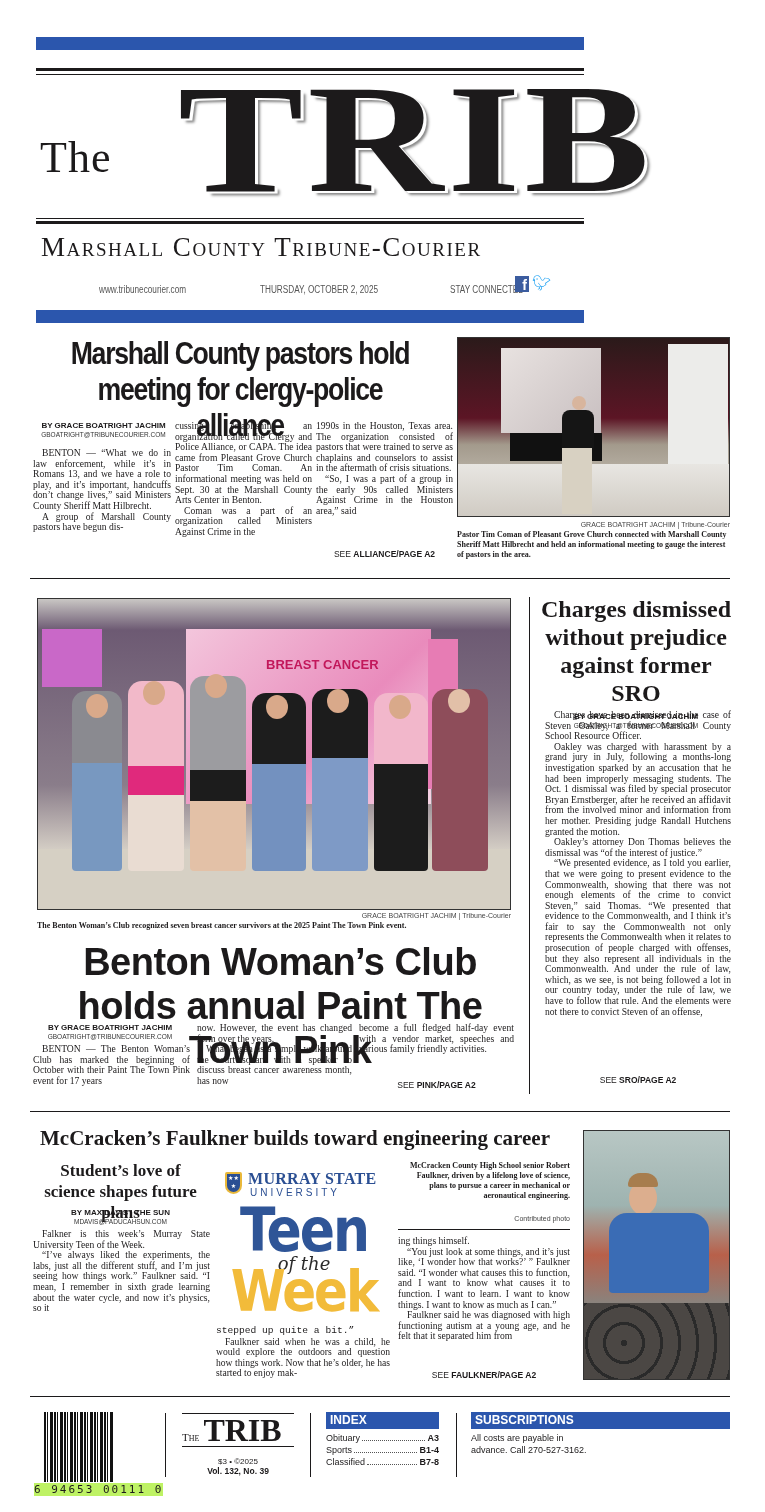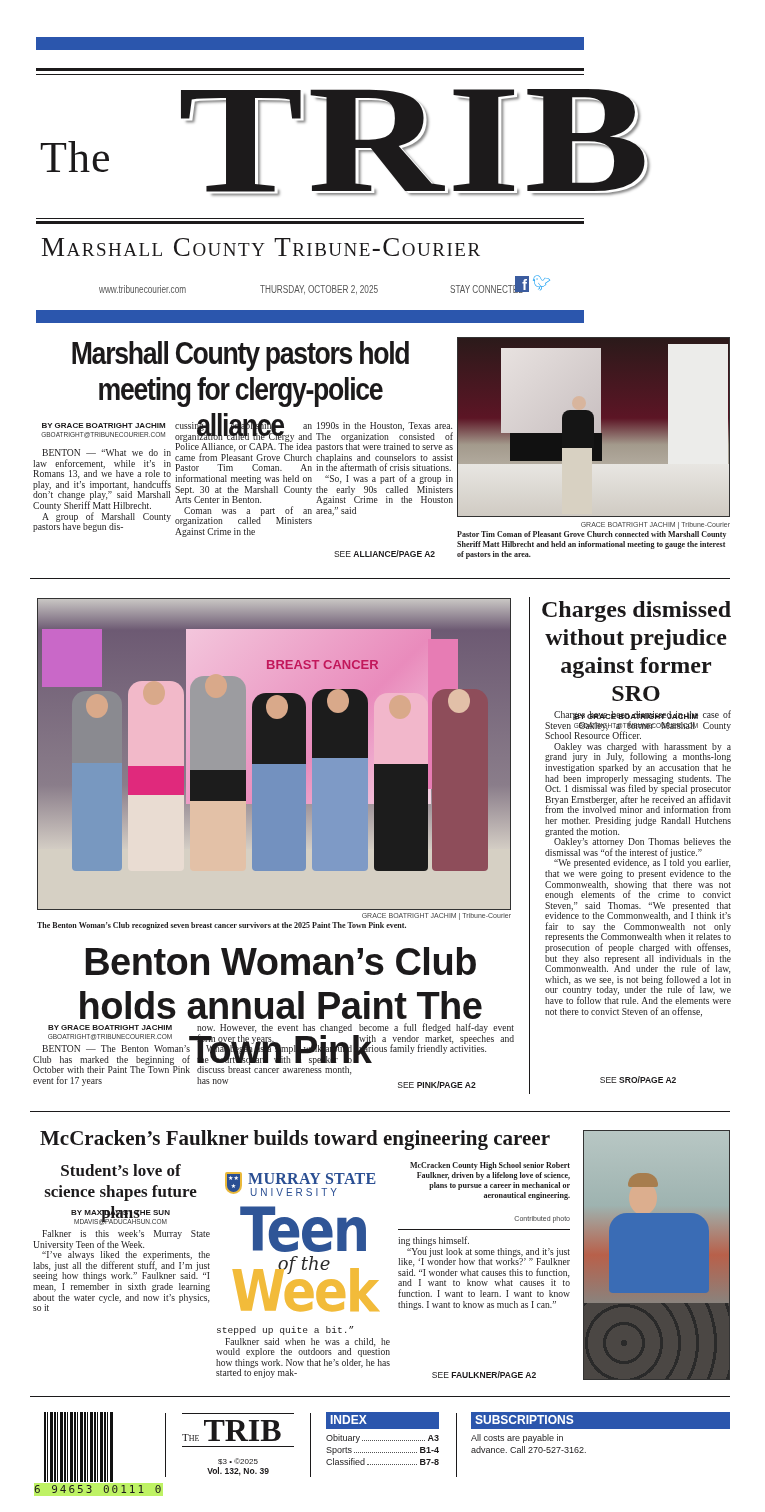--- a/index.html
+++ b/index.html
@@ -97,7 +97,7 @@
     <div class="email">GBOATRIGHT@TRIBUNECOURIER.COM</div>
   </div>
   <div class="abs body-text" style="left:33px;top:448px;width:138px;">
-    <p>BENTON — “What we do in law enforcement, while it’s in Romans 13, and we have a role to play, and it’s important, handcuffs don’t change play,” said Marshall County Sheriff Matt Hilbrecht.</p>
+    <p>BENTON — “What we do in law enforcement, while it’s in Romans 13, and we have a role to play, and it’s important, handcuffs don’t change lives,” said Ministers County Sheriff Matt Hilbrecht.</p>
     <p>A group of Marshall County pastors have begun dis-</p>
   </div>
   <div class="abs body-text" style="left:175px;top:421px;width:137px;">

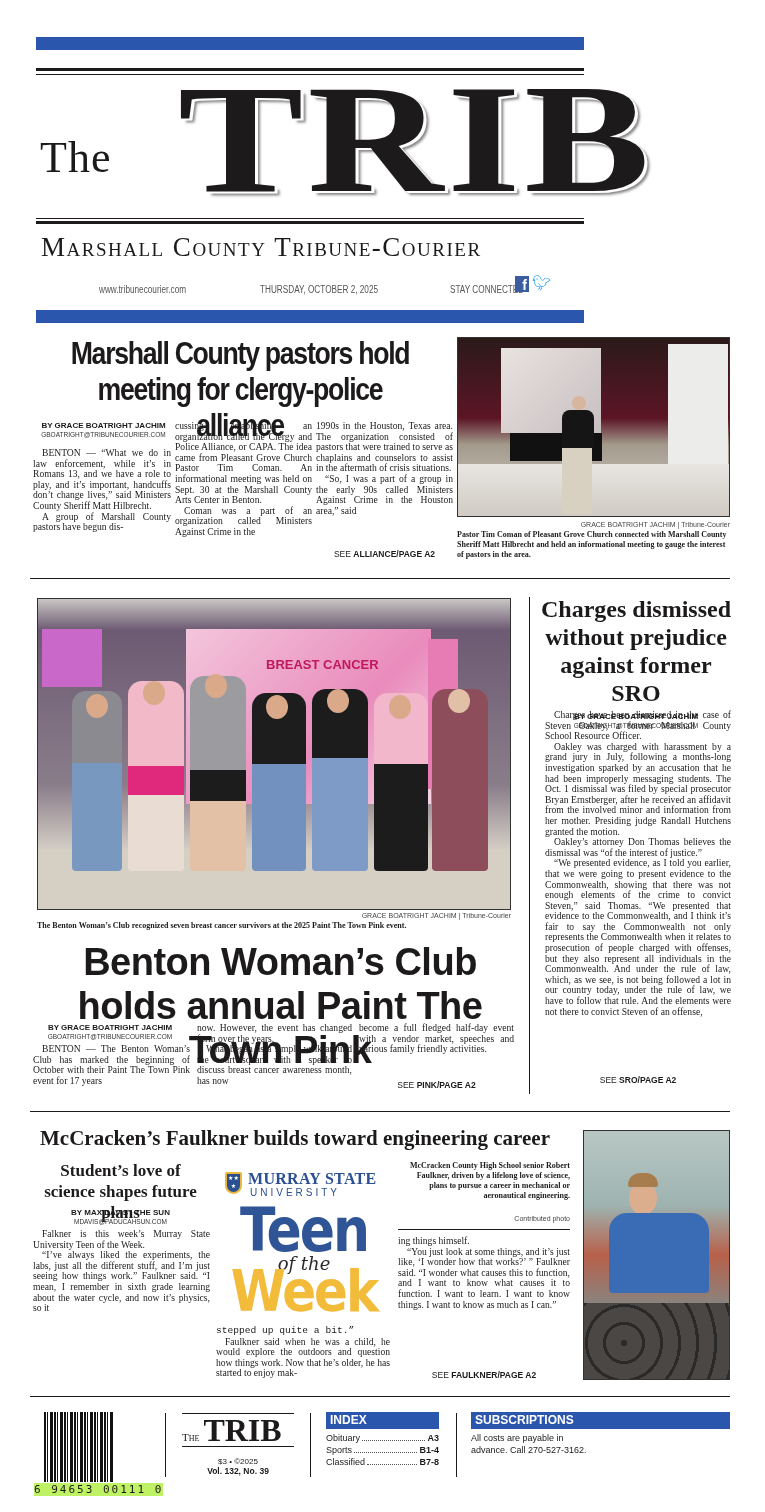--- a/index.html
+++ b/index.html
@@ -228,6 +228,7 @@
   <div class="abs body-text" style="left:398px;top:1236px;width:172px;">
     <p style="text-indent:0;">ing things himself.</p>
     <p>“You just look at some things, and it’s just like, ‘I wonder how that works?’ ” Faulkner said. “I wonder what causes this to function, and I want to know what causes it to function. I want to learn. I want to know things. I want to know as much as I can.”</p>
+    <p>Faulkner said he was diagnosed with high functioning autism at a young age, and he felt that it separated him from</p>
   </div>
   <div class="abs see" style="left:398px;top:1370px;width:172px;">
     <span>SEE </span><b>FAULKNER/PAGE A2</b>

